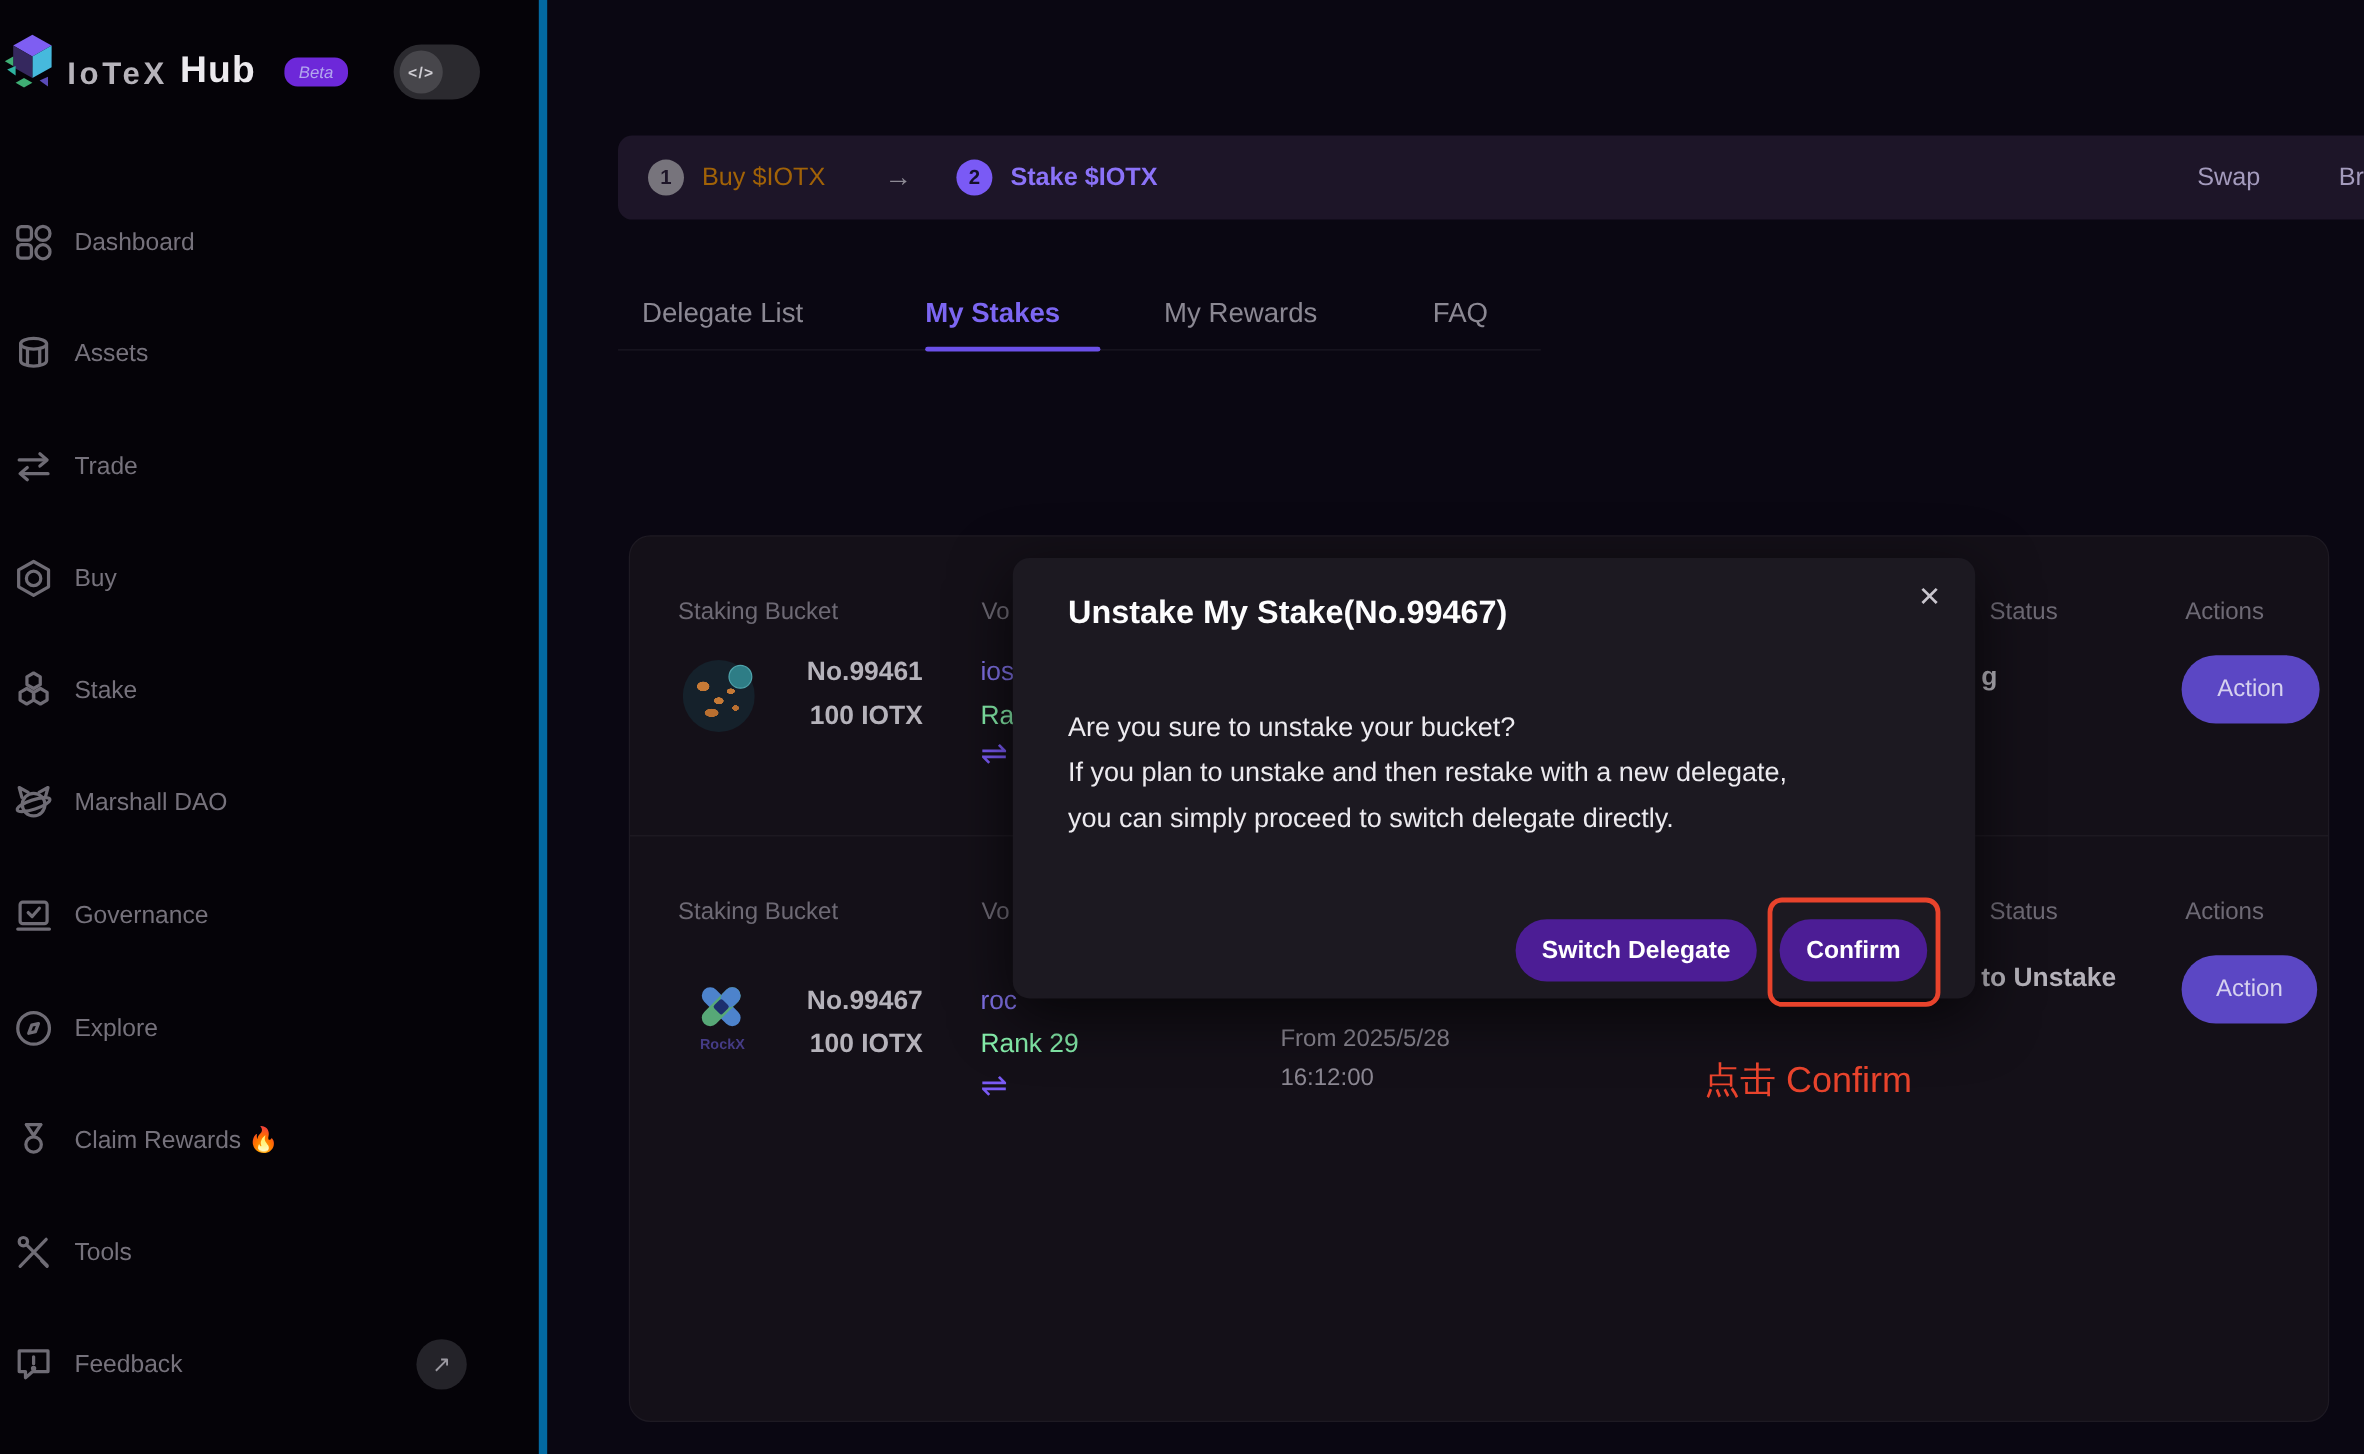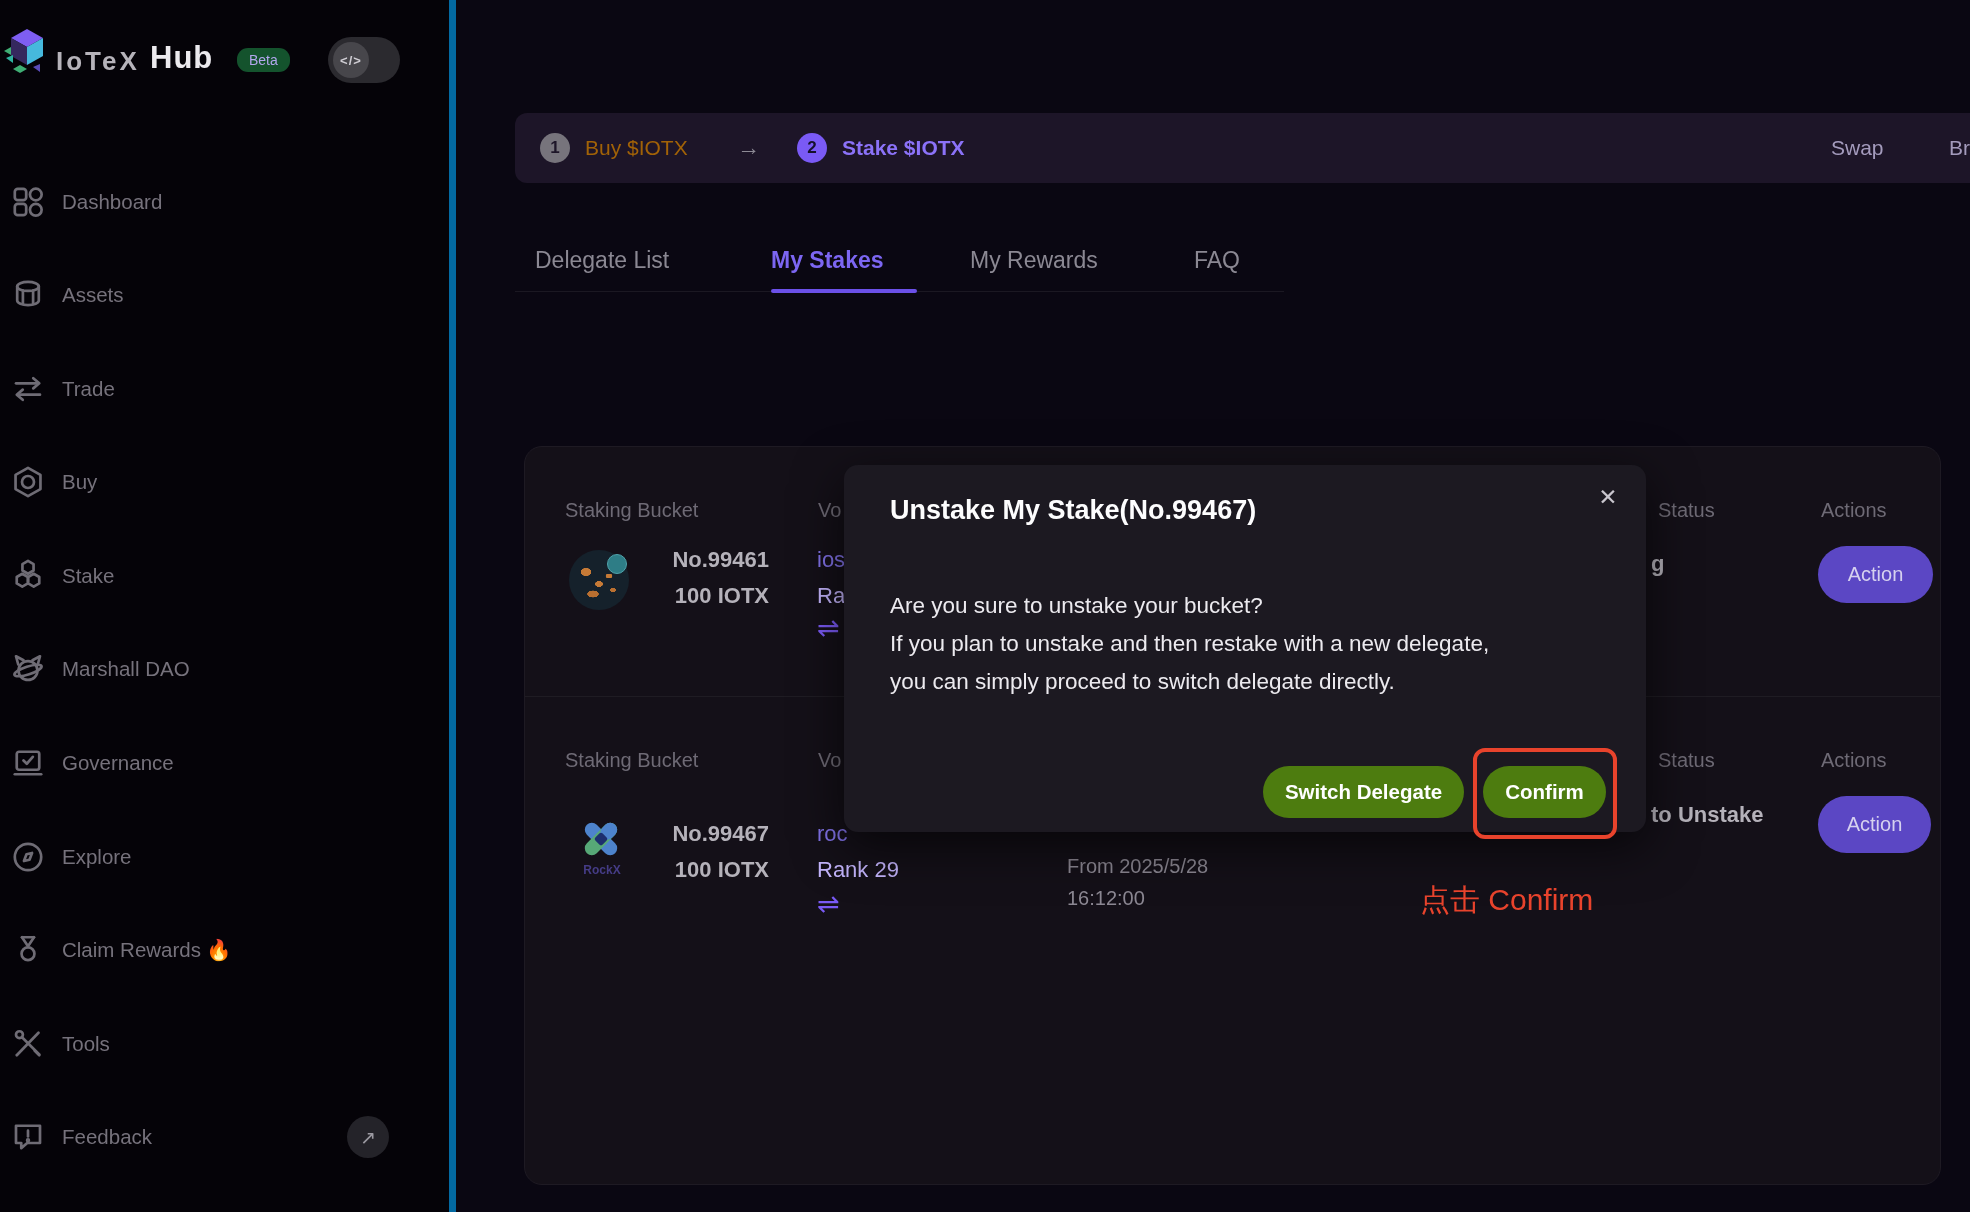--- a/index.html
+++ b/index.html
@@ -11,7 +11,7 @@
   #sidebar{position:absolute;left:0;top:0;width:456px;height:1212px;background:#050308;border-right:7px solid #0369a1;}
   .brand-prefix{font-size:26px;font-weight:600;letter-spacing:3px;color:#b6b3ba;}
   .brand-suffix{font-size:31px;font-weight:800;color:#eceaee;letter-spacing:1px;}
-  .beta-badge{background:#14532d;color:#b3a7ee;font-size:14px;padding:4px 12px;border-radius:11px;}
+  .beta-badge{background:#6d28d9;color:#b3a7ee;font-size:14px;padding:4px 12px;border-radius:11px;font-style:italic;}
   .dev-toggle{position:absolute;left:328px;top:37px;width:72px;height:46px;border-radius:23px;background:#2b2a2f;}
   .dev-knob{position:absolute;left:5px;top:5px;width:36px;height:36px;border-radius:50%;background:#47464b;color:#d0ced4;
             font-size:13px;font-weight:700;display:flex;align-items:center;justify-content:center;letter-spacing:1px;}

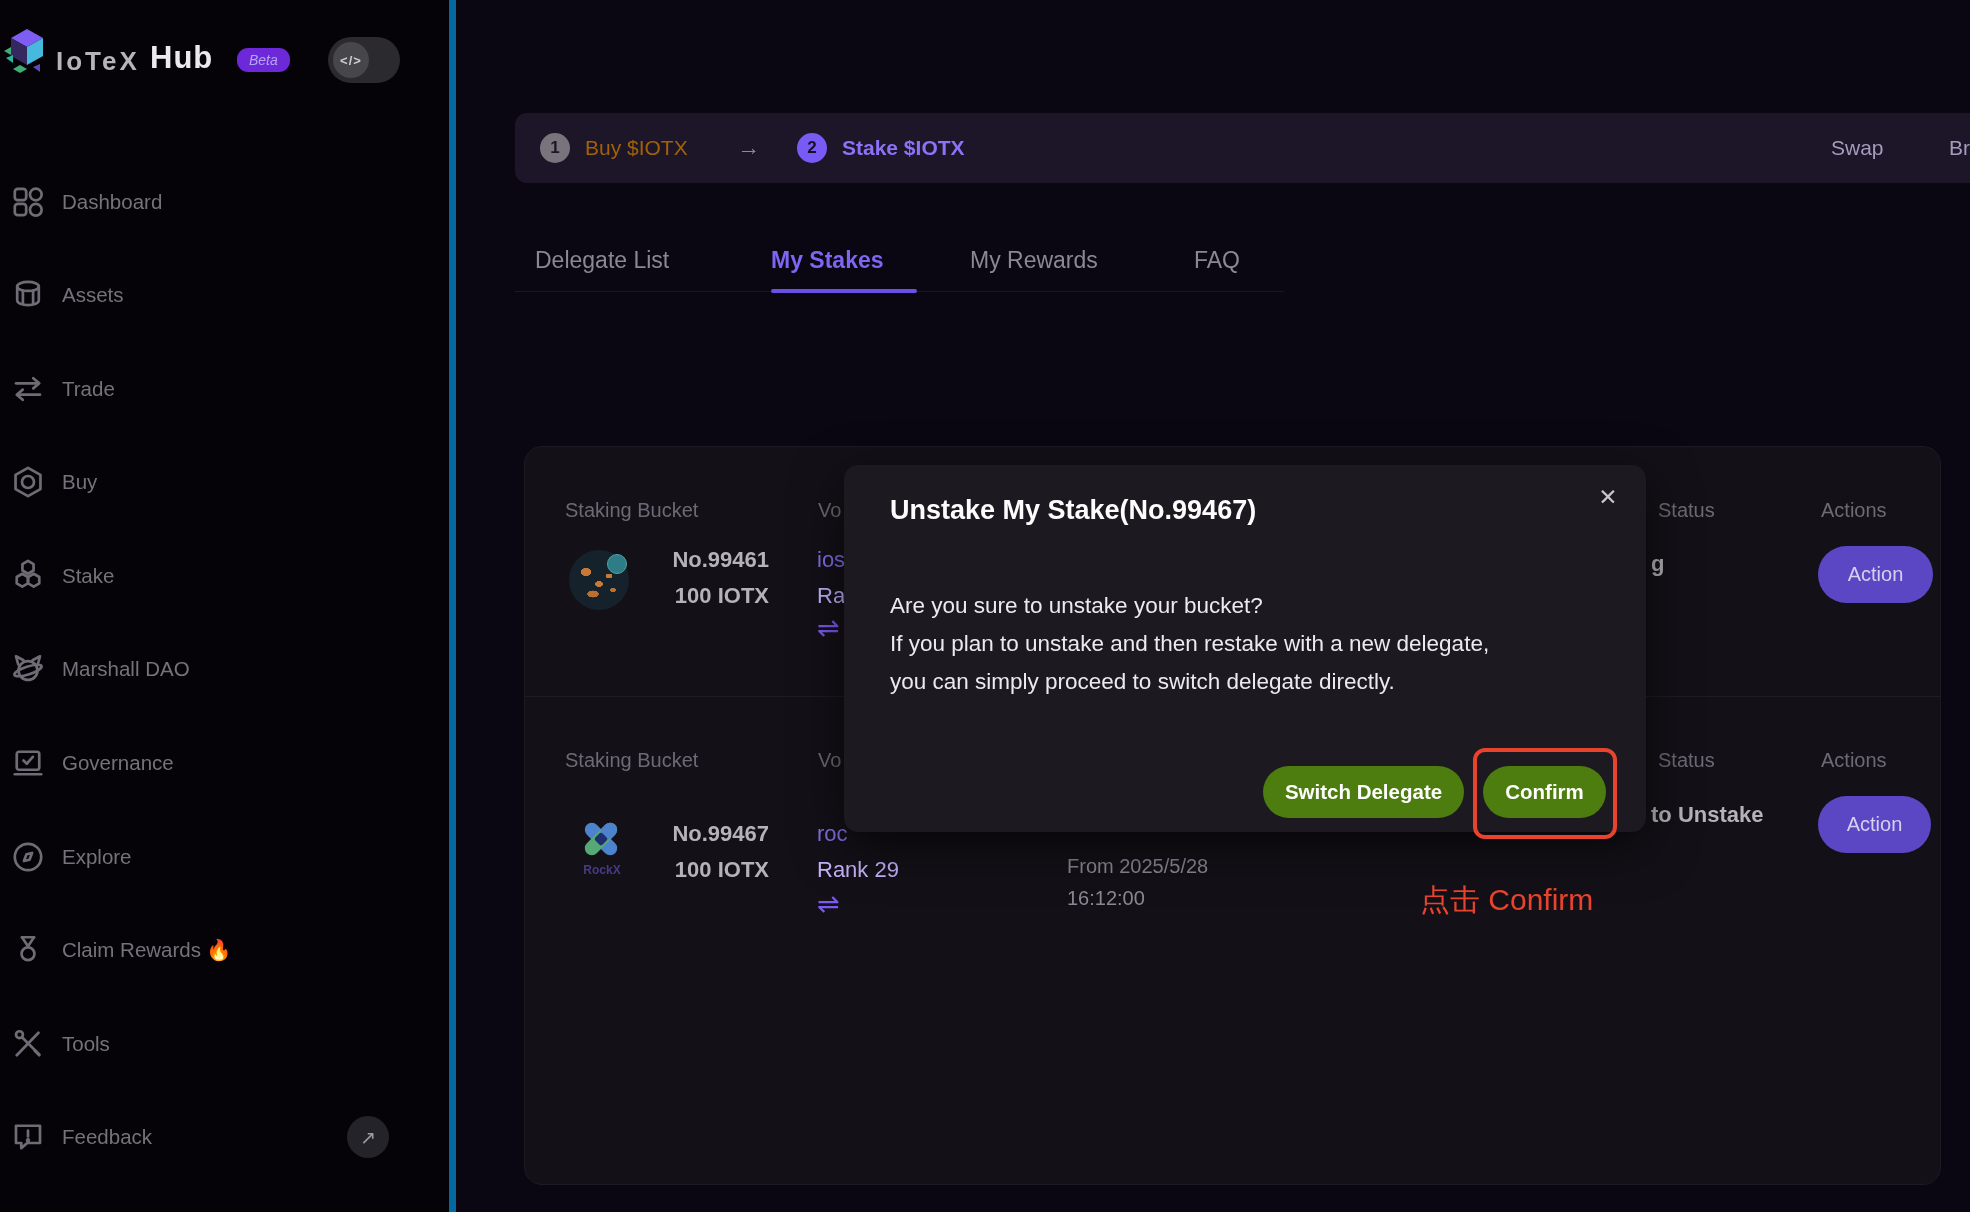--- a/index.html
+++ b/index.html
@@ -42,7 +42,7 @@
   #card{position:absolute;left:524px;top:446px;width:1417px;height:739px;background:#141018;border:1px solid #1e1a23;border-radius:18px;}
   .col-header{position:absolute;font-size:20px;color:#6e6a75;}
   .cell-strong{position:absolute;font-size:22px;font-weight:600;color:#b5b2ba;}
-  .cell-text{position:absolute;font-size:22px;color:#c4b5fd;}
+  .cell-text{position:absolute;font-size:22px;color:#86efac;}
   .cell-dim{position:absolute;font-size:20px;color:#8c8893;}
   .delegate-frag{position:absolute;font-size:22px;color:#8172e8;cursor:pointer;}
   .num-col{width:124px;text-align:right;left:120px;}

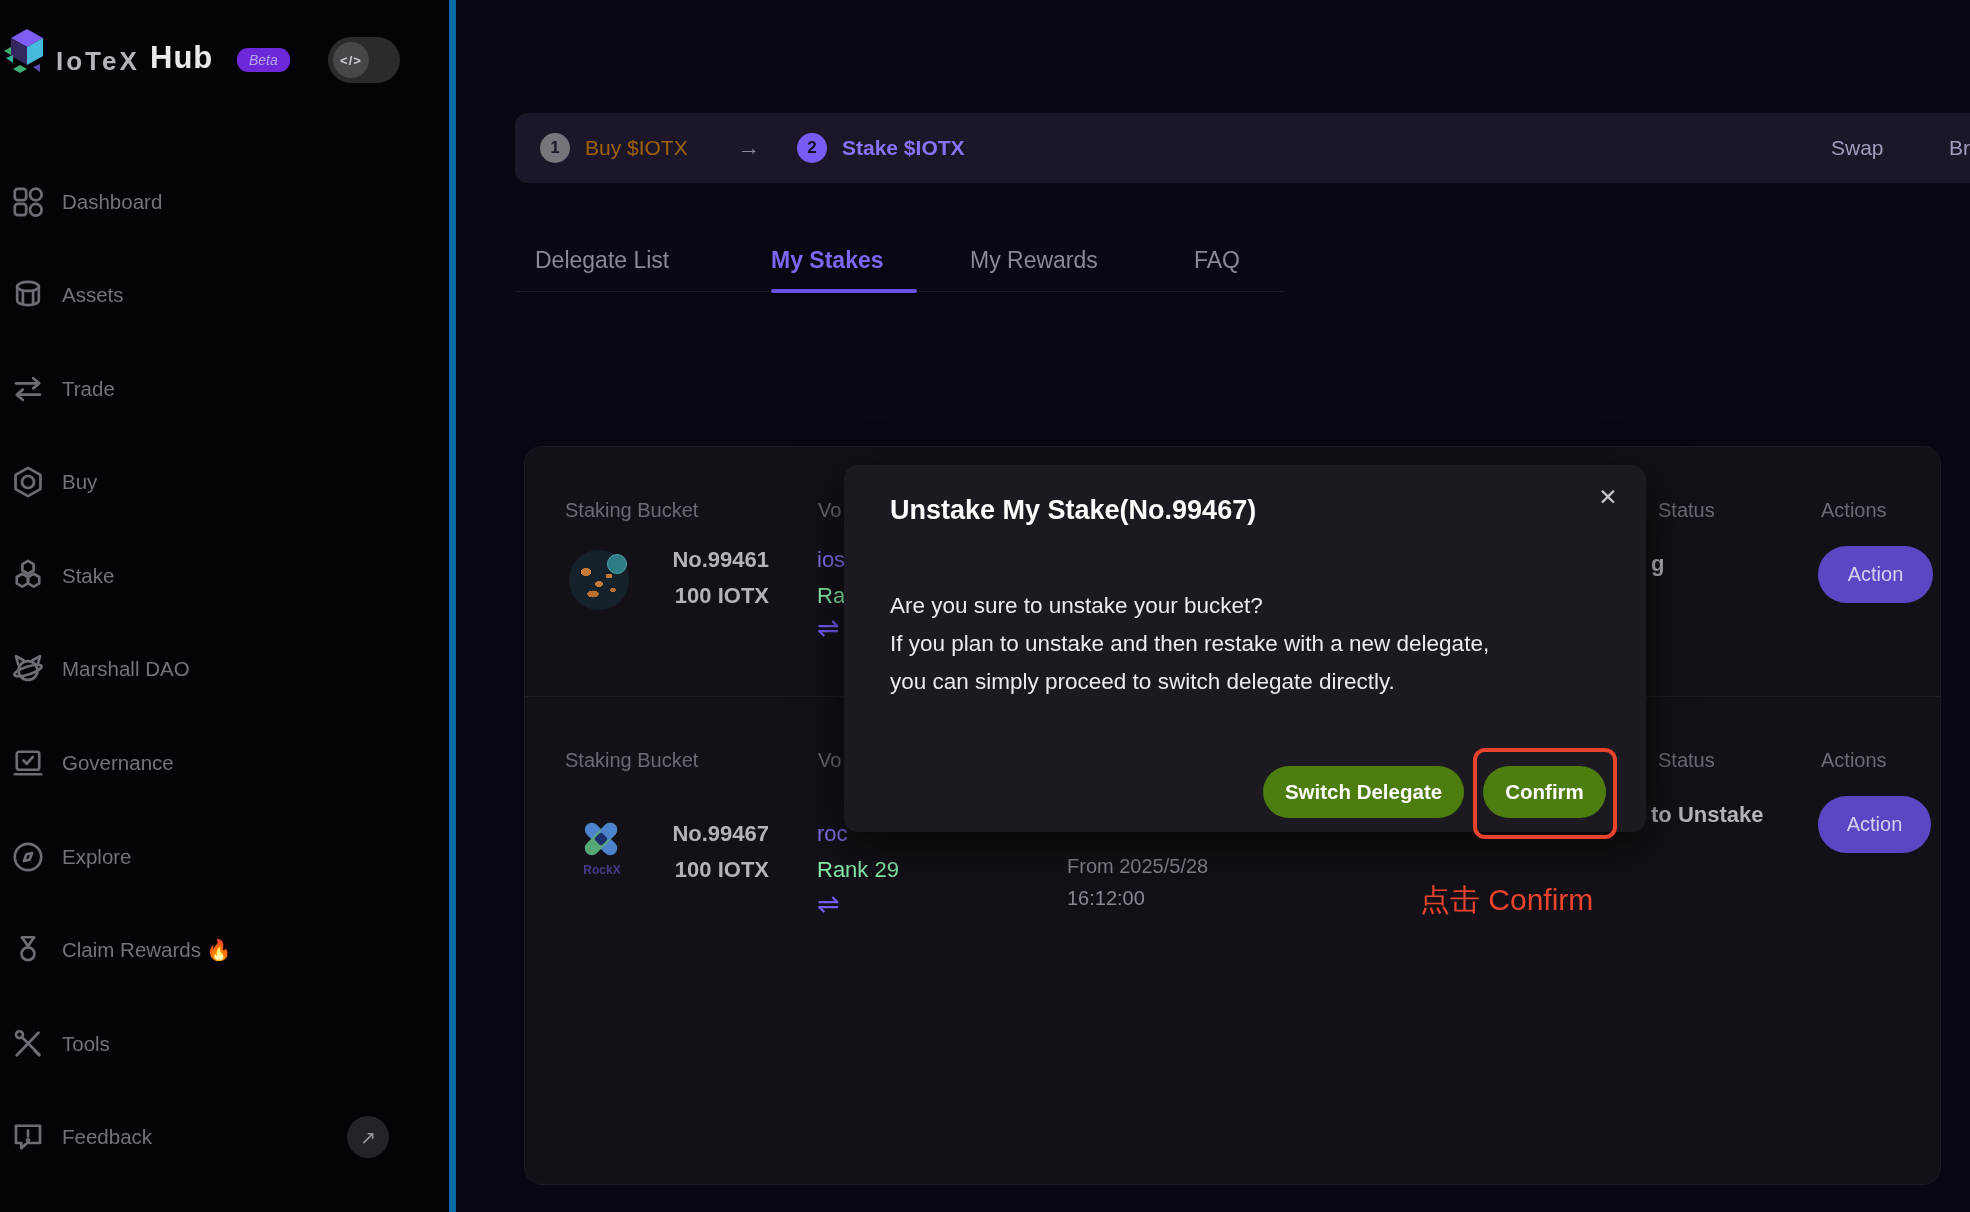--- a/index.html
+++ b/index.html
@@ -68,7 +68,7 @@
   .modal-close{position:absolute;left:748px;top:16px;width:32px;height:32px;color:#c9c6ce;font-size:23px;
                display:flex;align-items:center;justify-content:center;cursor:pointer;}
   .modal-body{position:absolute;left:46px;top:122px;width:720px;font-size:22.5px;line-height:38px;color:#eceaef;}
-  .modal-btn{position:absolute;top:301px;height:52px;border:none;border-radius:26px;background:#4d7c0f;color:#ffffff;
+  .modal-btn{position:absolute;top:301px;height:52px;border:none;border-radius:26px;background:#4c1d95;color:#ffffff;
              font-size:20.5px;font-weight:600;cursor:pointer;}
   .btn-switch{left:419px;width:201px;}
   .btn-confirm{left:639px;width:123px;}

